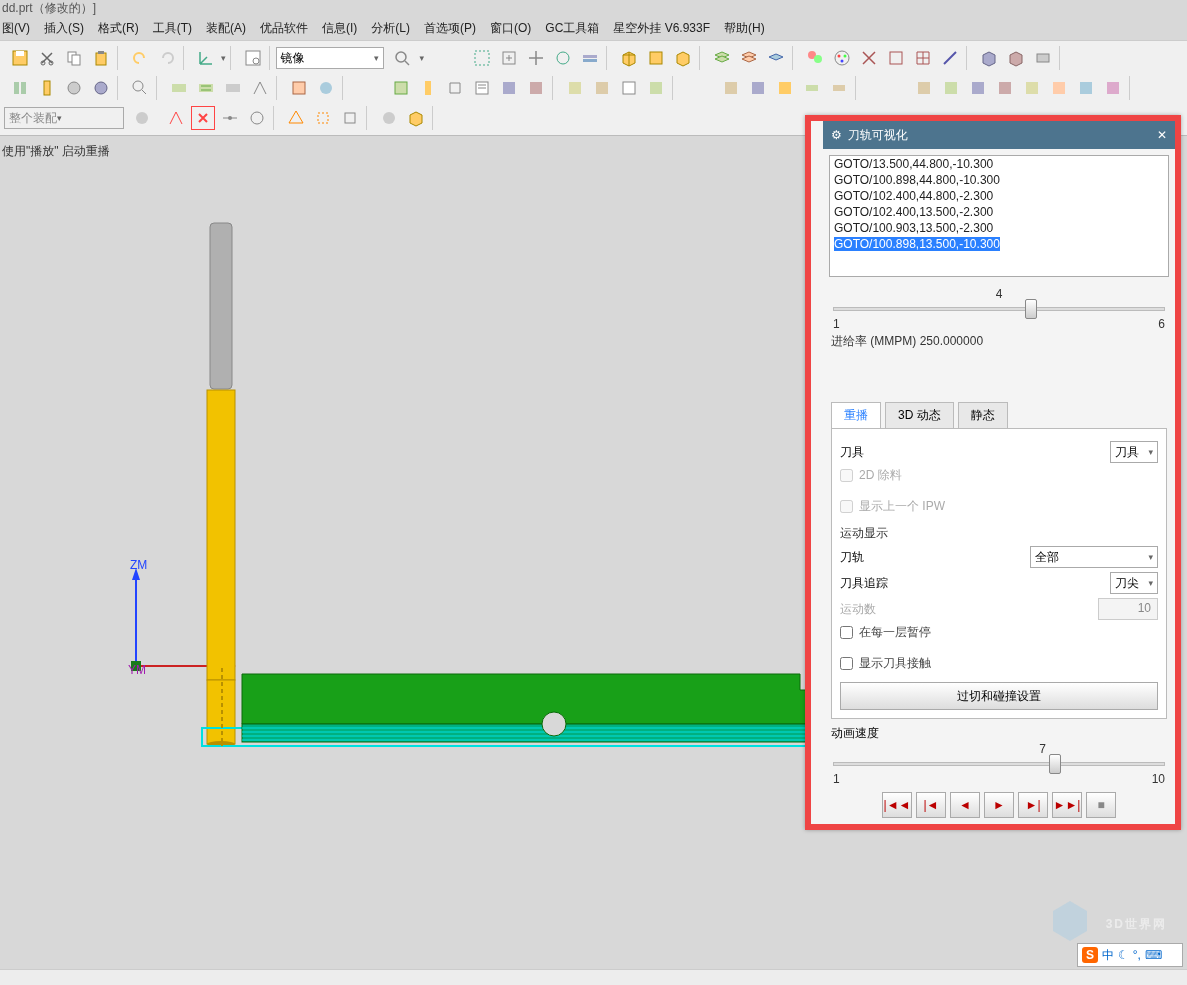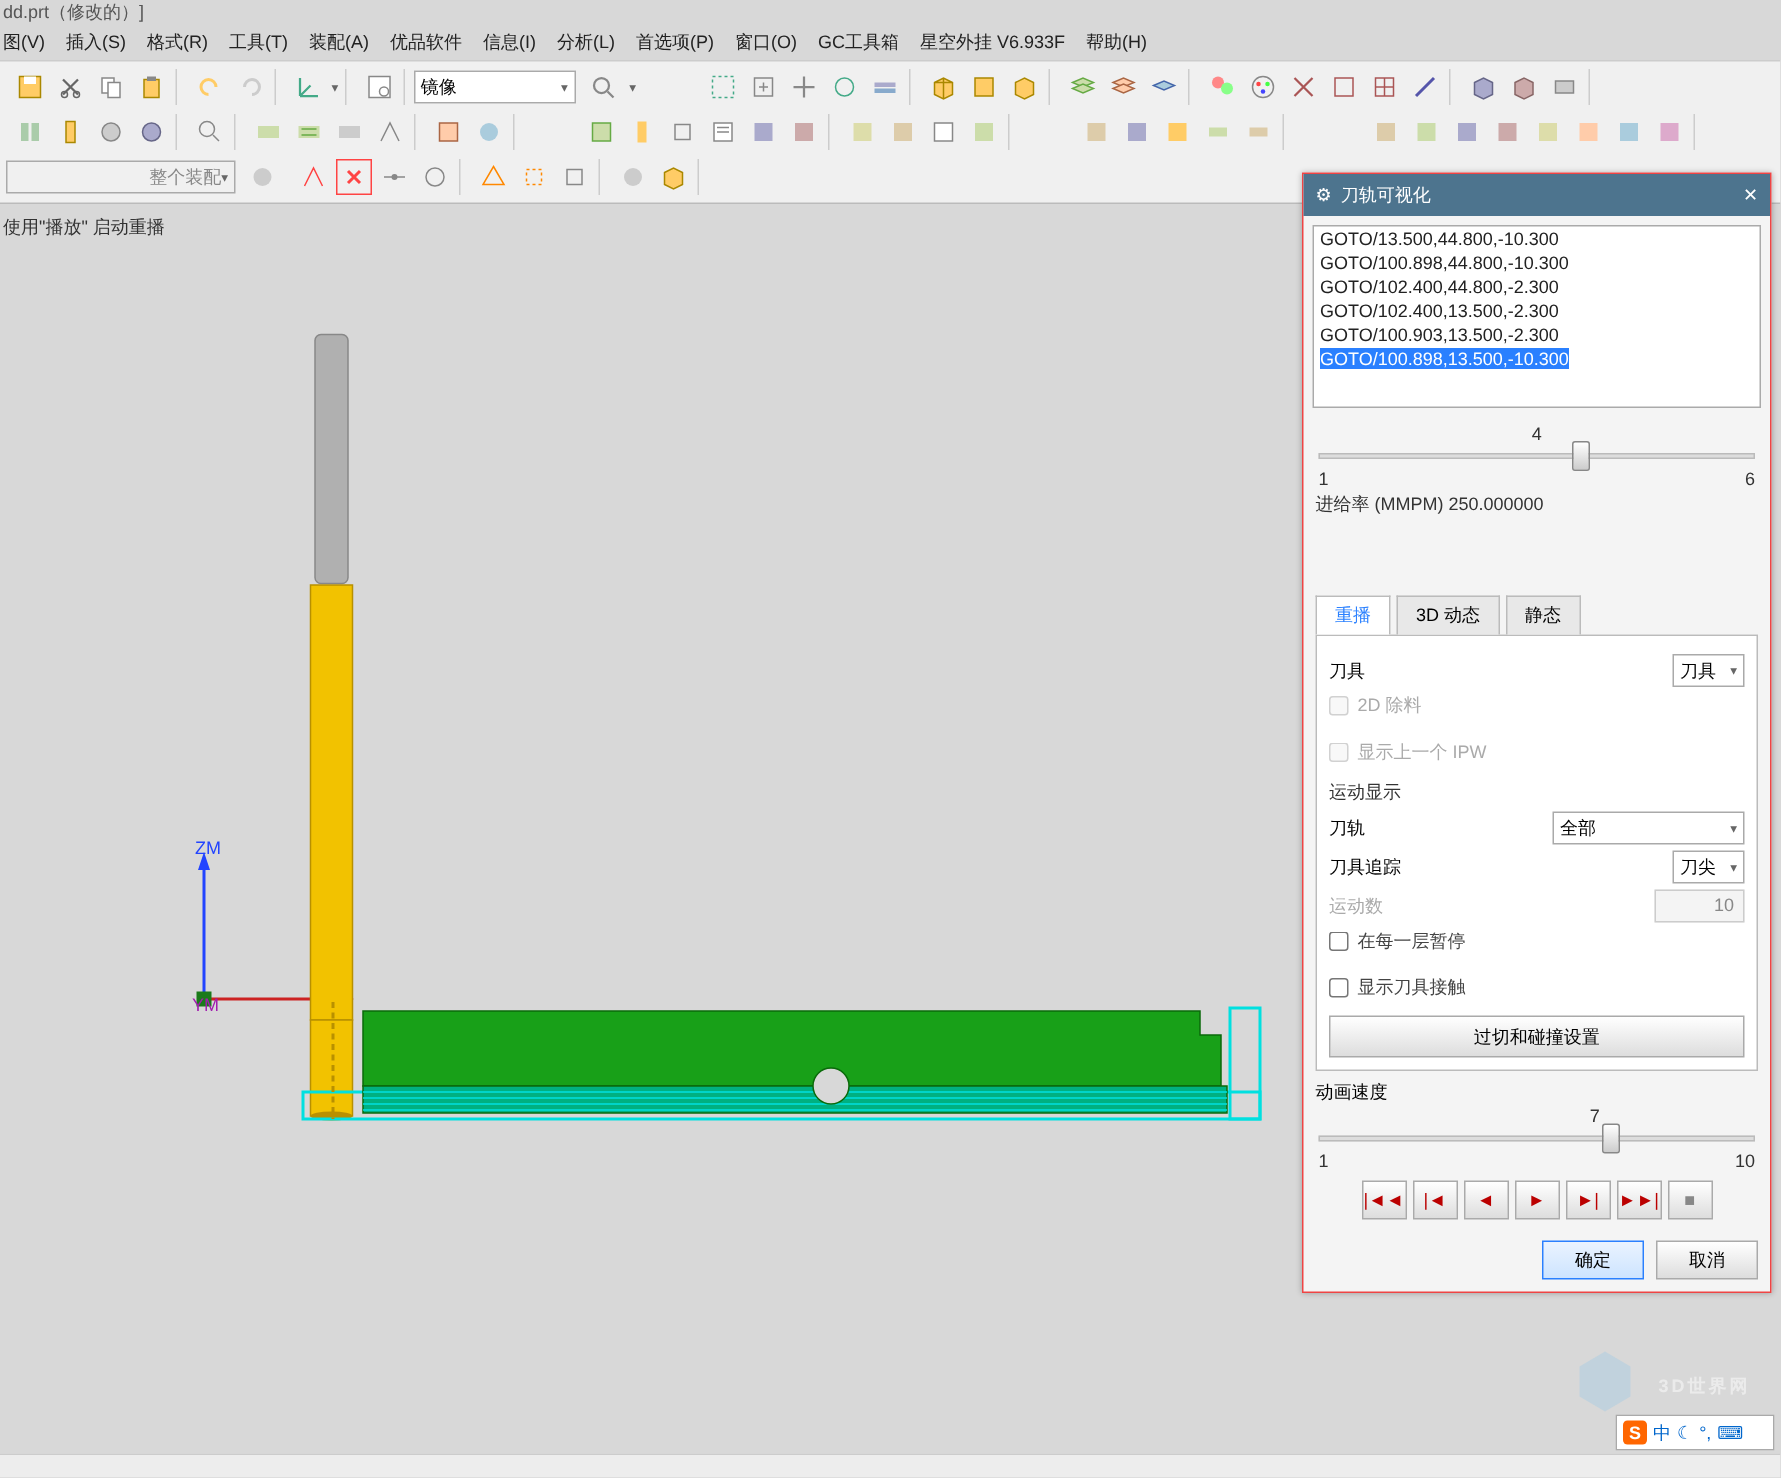--- a/index.html
+++ b/index.html
@@ -12,7 +12,7 @@
 .tb-group { display: flex; align-items: center; gap: 3px; padding: 0 4px; border-right: 1px solid #ccc; }
 .tb-btn { width: 24px; height: 24px; display: flex; align-items: center; justify-content: center; border: 1px solid transparent; }
 .tb-combo { width: 108px; height: 22px; background: #fff; border: 1px solid #aaa; display: flex; align-items: center; padding: 0 4px; justify-content: space-between; }
-.asm-combo { width: 153px; height: 22px; background: #f0f0f0; border: 1px solid #aaa; display: flex; align-items: center; padding: 0 4px; justify-content: flex-end; color: #888; }
+.asm-combo { width: 120px; height: 22px; background: #f0f0f0; border: 1px solid #aaa; display: flex; align-items: center; padding: 0 4px; justify-content: flex-start; color: #888; }
 .caret { font-size: 9px; color: #666; }
 .viewport { position: absolute; top: 140px; left: 0; right: 0; bottom: 0; background: #d8d8d8; }
 .hint { padding: 3px 2px; color: #333; }

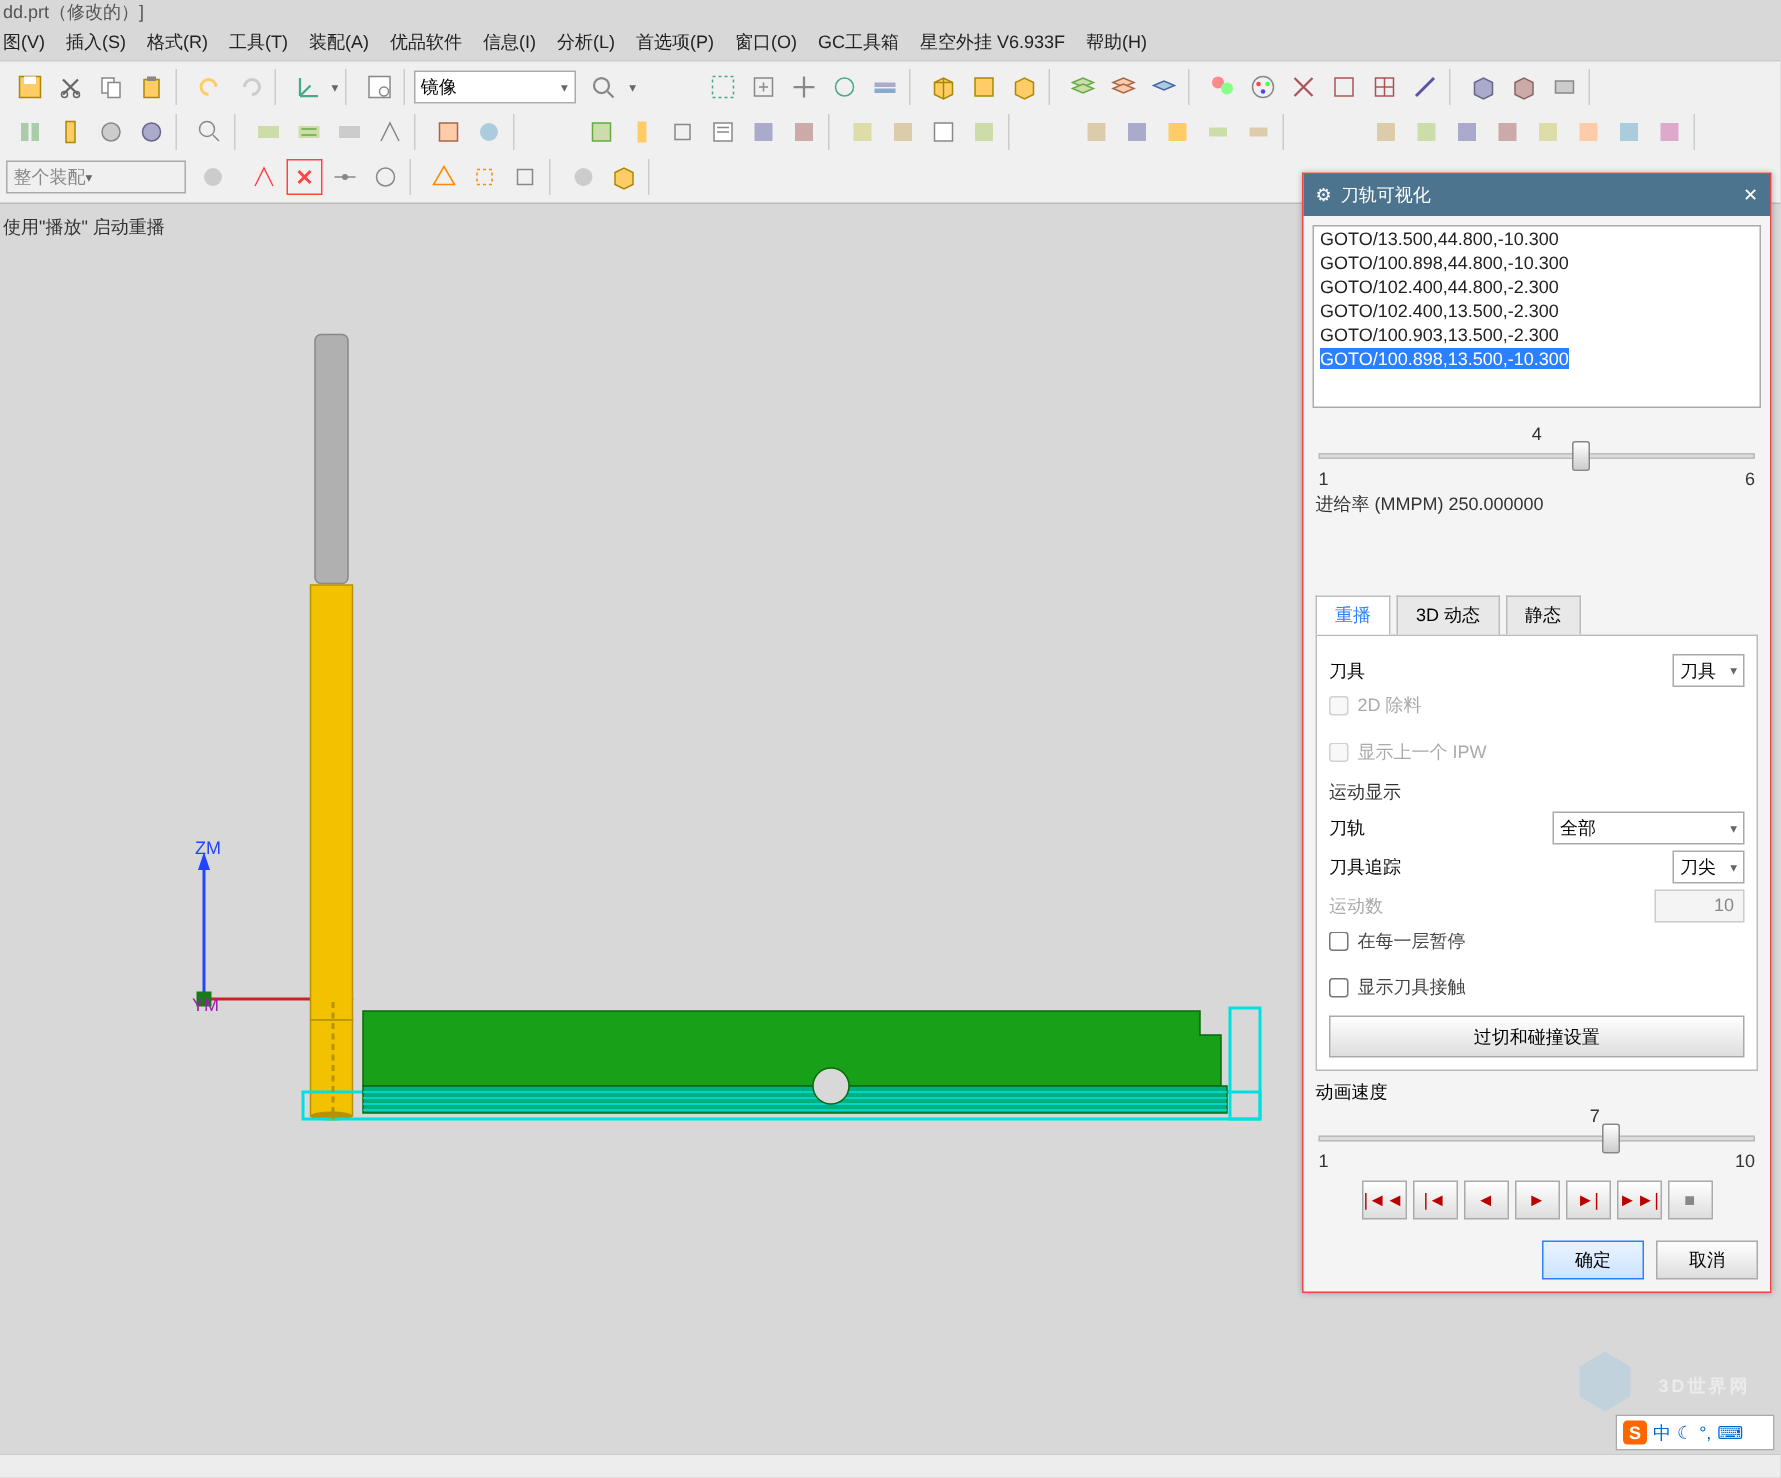--- a/index.html
+++ b/index.html
@@ -18,7 +18,7 @@
 .hint { padding: 3px 2px; color: #333; }
 .cad { position: absolute; }
 
-.panel { position: absolute; top: 115px; right: 6px; width: 313px; background: #f4f4f4; border: 1px solid #ef4444; box-shadow: 0 0 4px rgba(0,0,0,.3); }
+.panel { position: absolute; top: 115px; right: 6px; width: 376px; background: #f4f4f4; border: 6px solid #ef4444; box-shadow: 0 0 4px rgba(0,0,0,.3); padding-left: 12px; }
 .panel-hd { background: #4d748e; color: #fff; height: 28px; display: flex; align-items: center; padding: 0 8px; justify-content: space-between; }
 .panel-hd .gear { margin-right: 6px; }
 .goto-box { margin: 6px; background: #fff; border: 1px solid #aaa; height: 122px; overflow-y: auto; position: relative; }

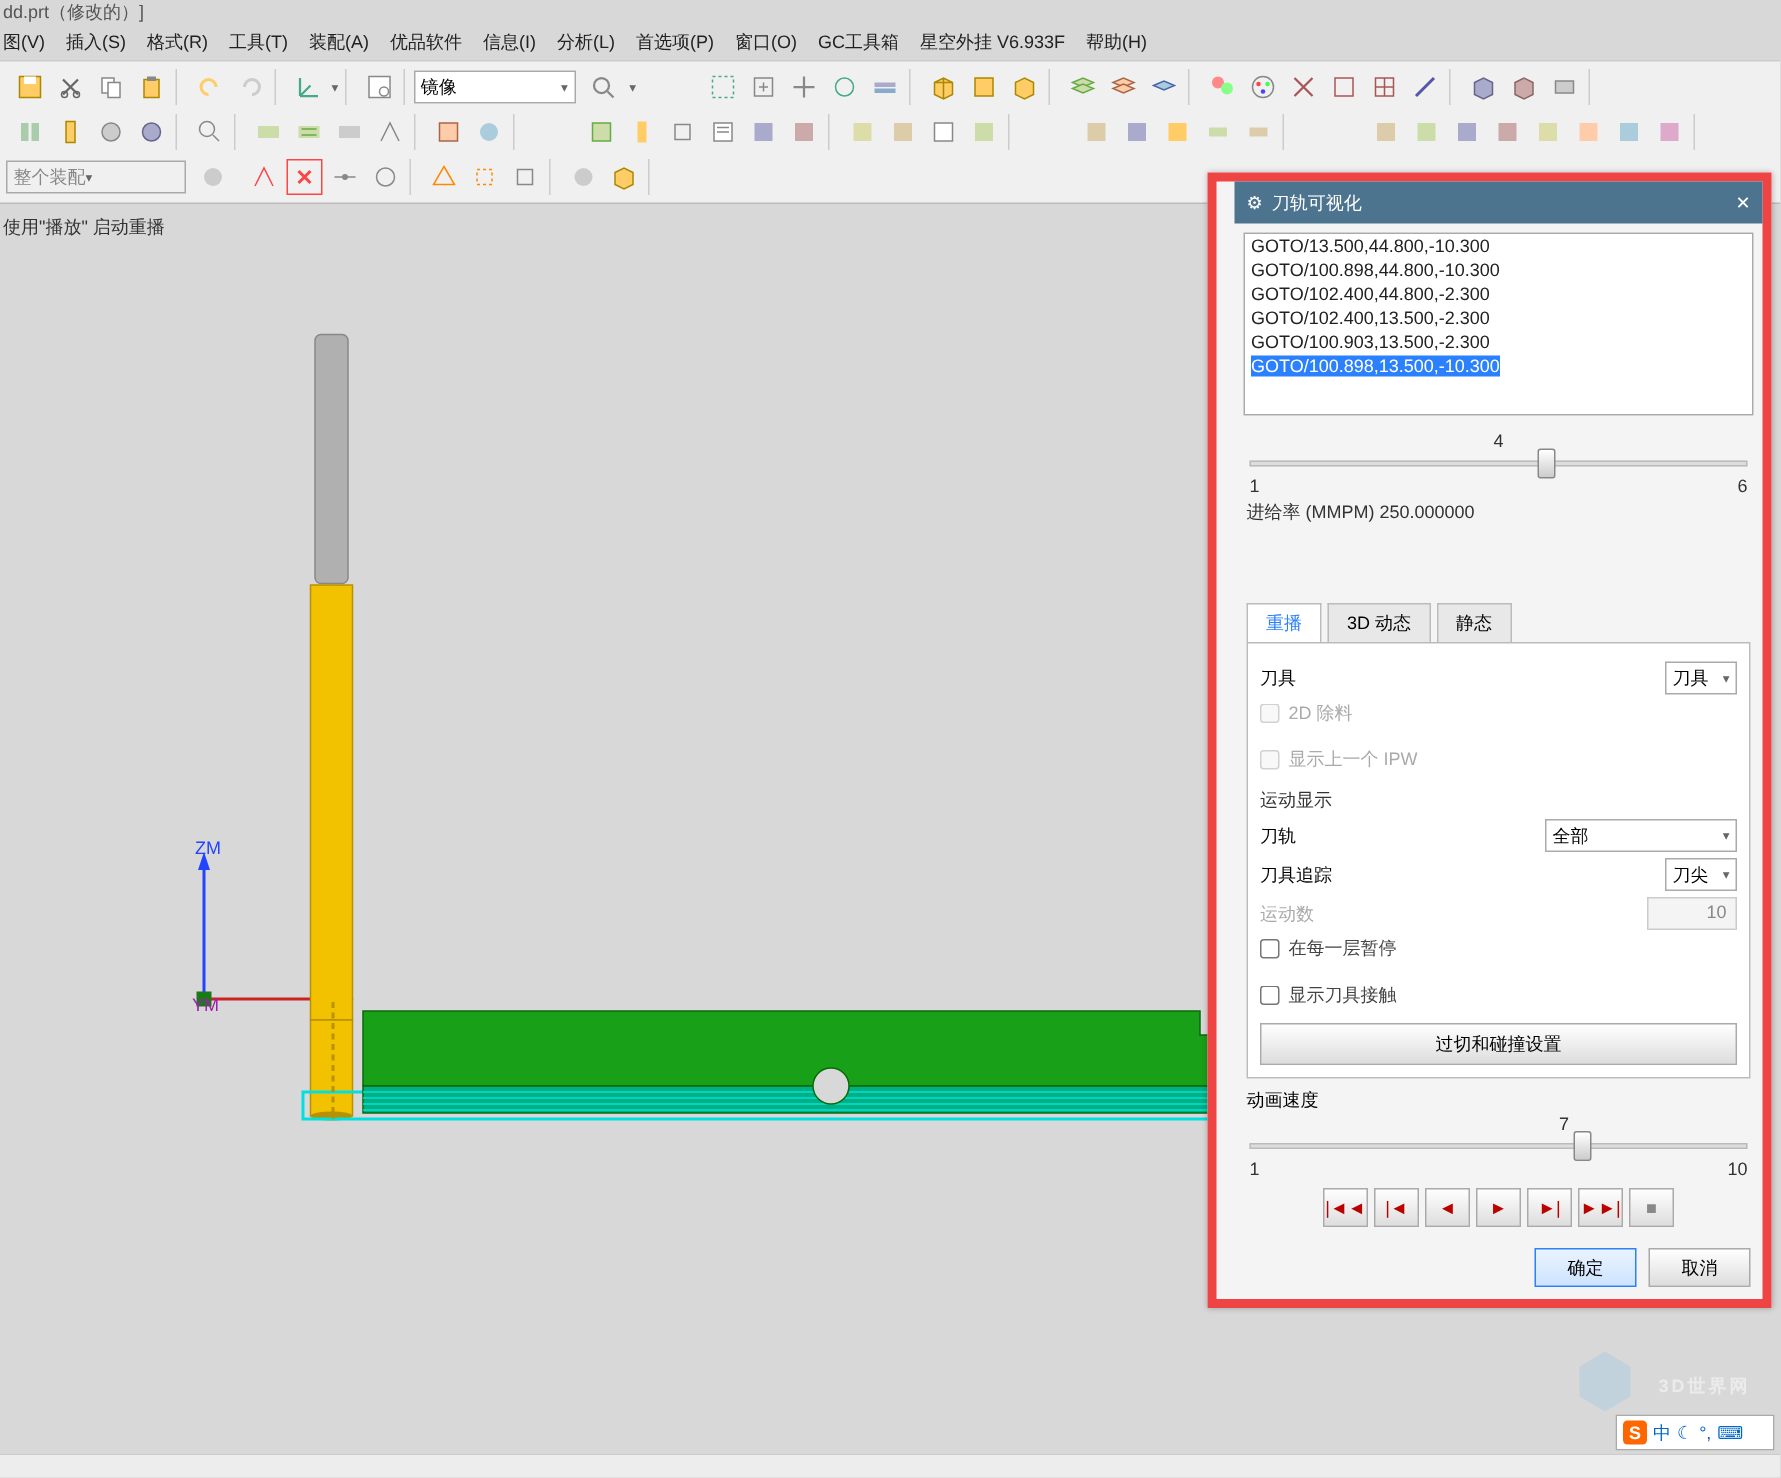--- a/index.html
+++ b/index.html
@@ -686,10 +686,6 @@
       </div>
   </div>
 
-  <div class="footer-btns">
-    <div class="ok-btn btn">确定</div>
-    <div class="cn-btn btn">取消</div>
-  </div>
 </div>
 
 <div class="ime-bar">

